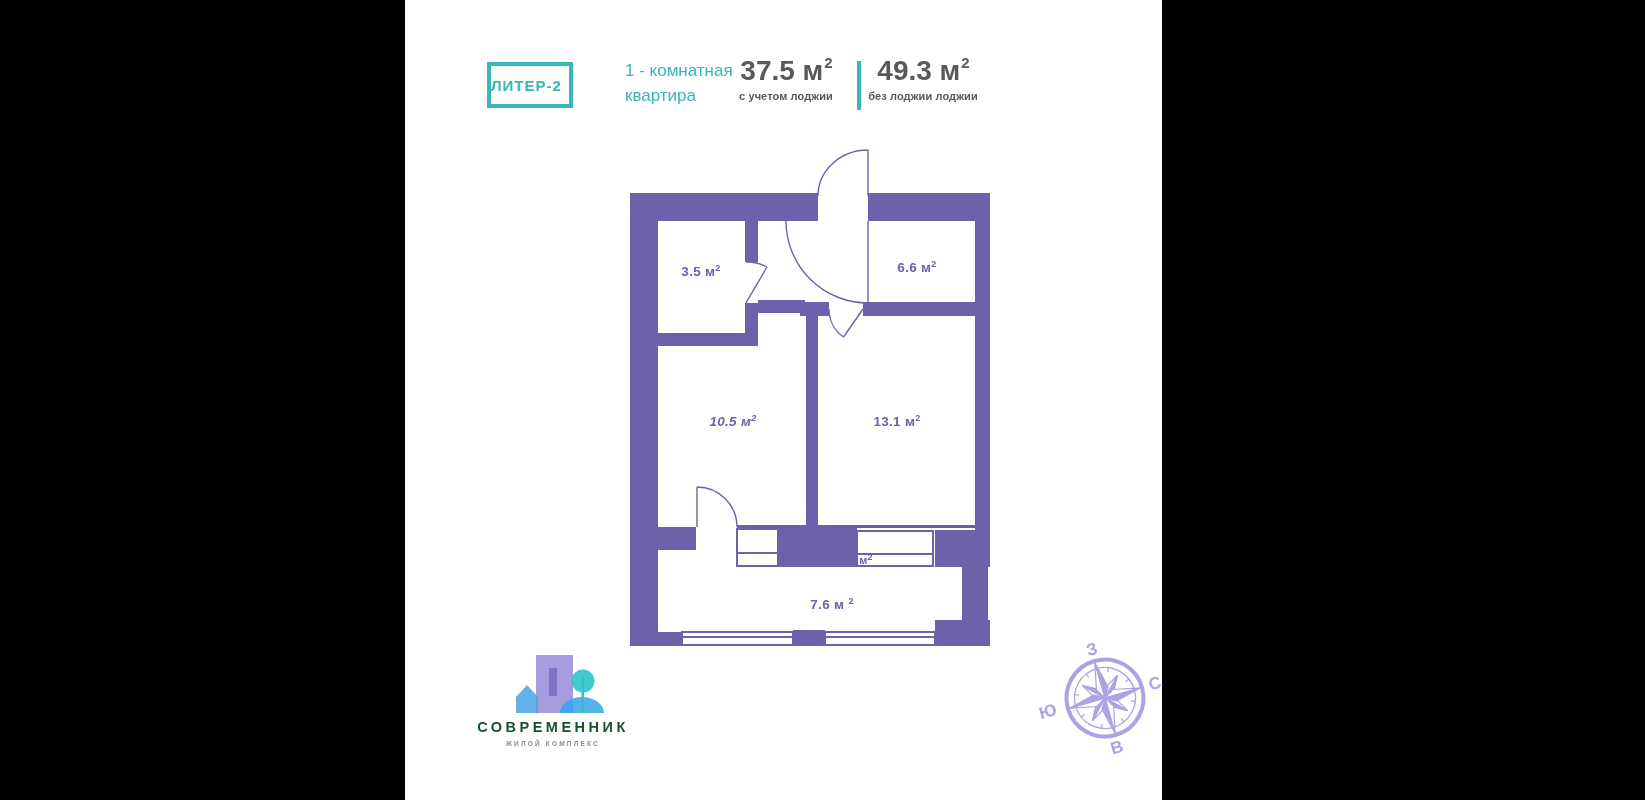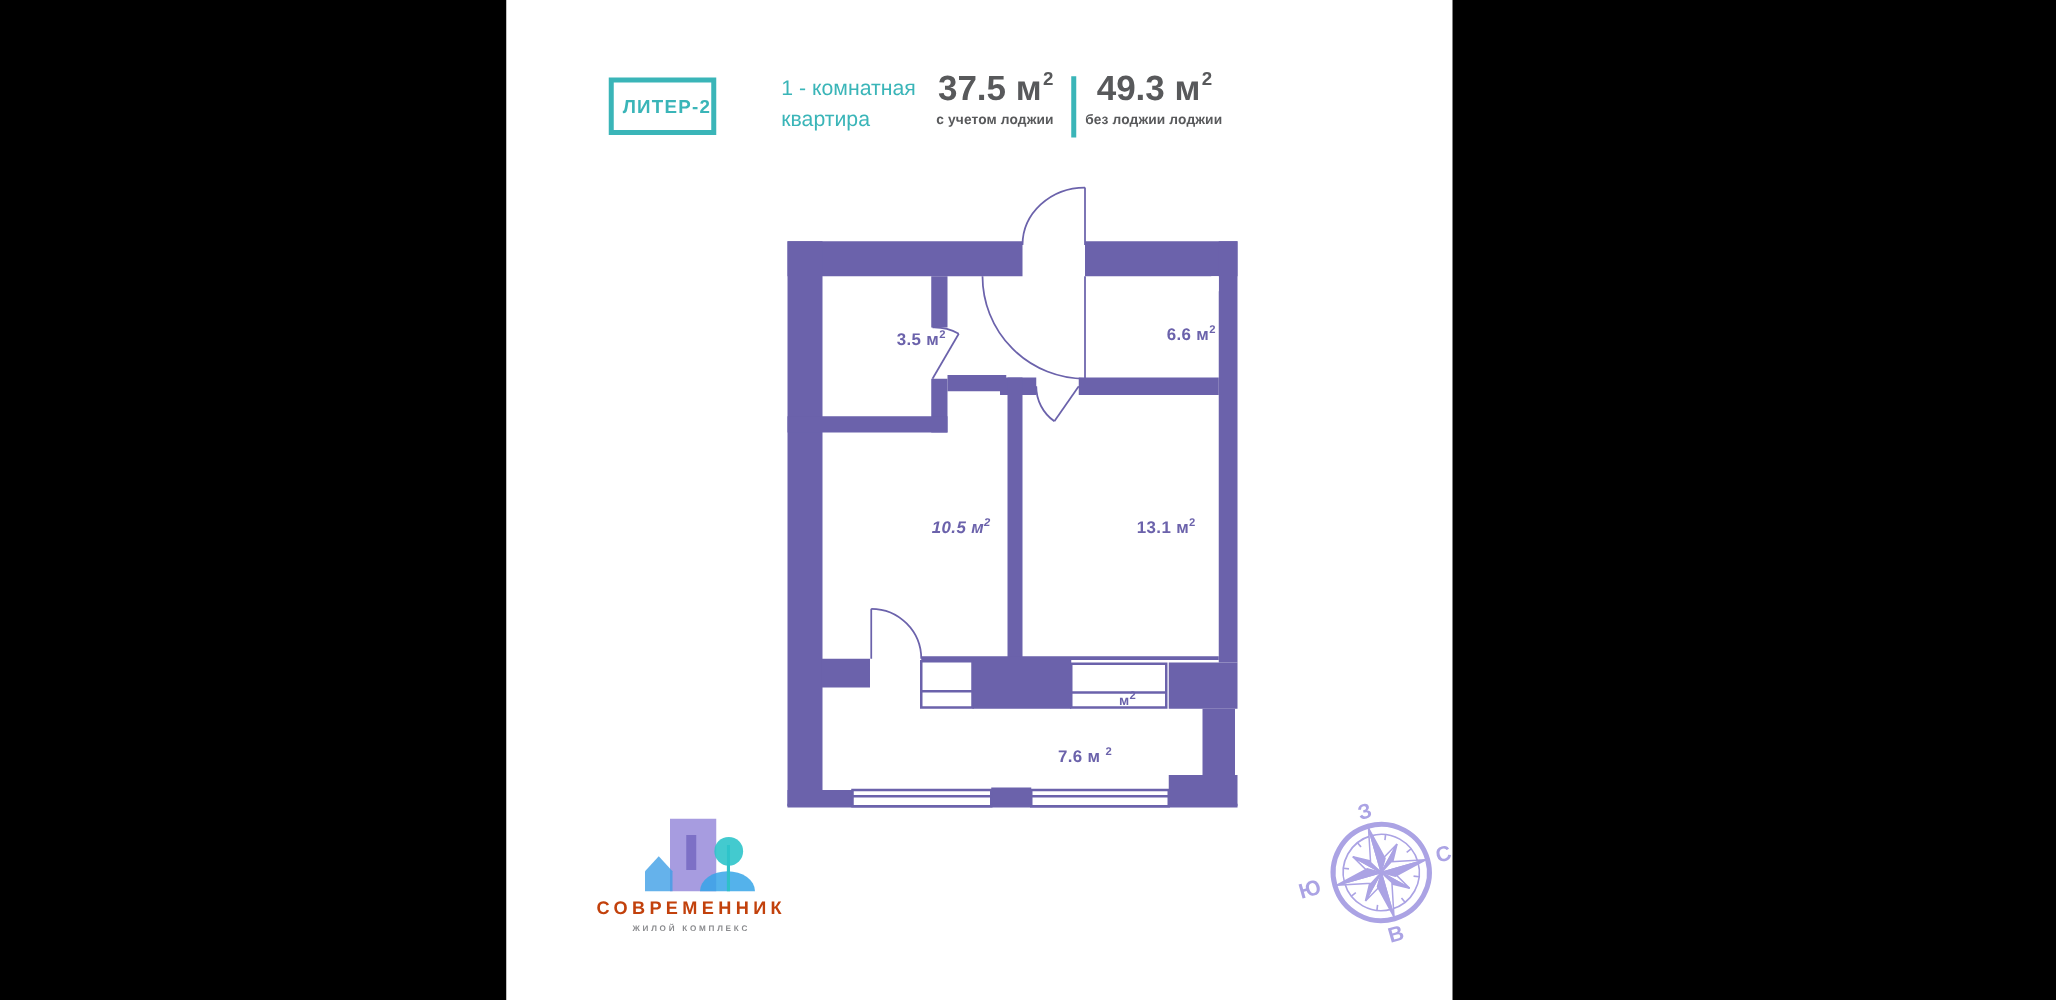--- a/index.html
+++ b/index.html
@@ -9,7 +9,7 @@
   .abs{position:absolute;}
   
   .badge{left:82px;top:62px;width:86px;height:46px;border:4px solid var(--teal);
-         box-sizing:border-box;display:flex;align-items:center;justify-content:flex-end;
+         box-sizing:border-box;display:flex;align-items:center;justify-content:flex-start;
          font-weight:bold;font-size:15px;letter-spacing:1px;color:var(--teal);}
   .apt-type{left:220px;top:58px;font-weight:normal;font-size:17px;line-height:25px;color:var(--teal);}
   .area-block{top:55px;width:110px;text-align:center;color:var(--dark);}

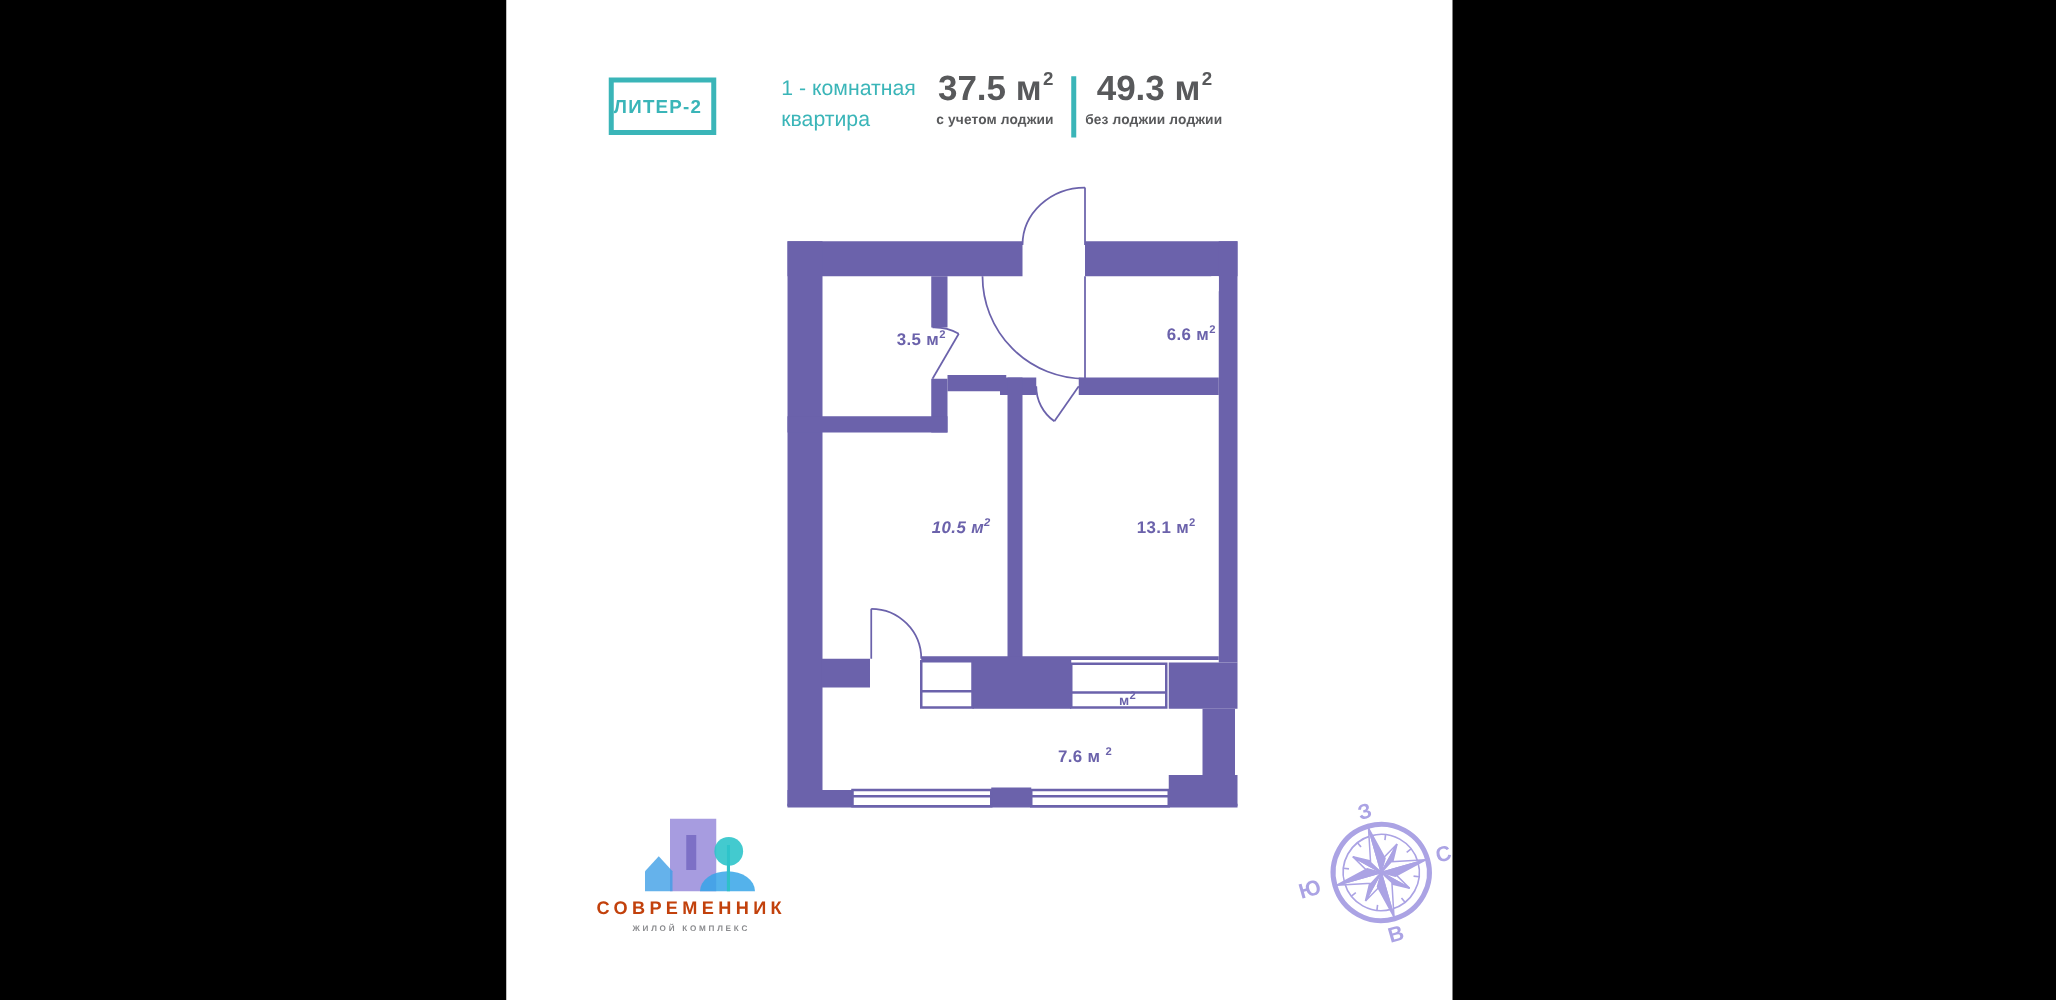--- a/index.html
+++ b/index.html
@@ -45,7 +45,7 @@
     <div>квартира</div>
   </div>
 
-  <div class="abs area-block" style="left:336px;">
+  <div class="abs area-block" style="left:326px;">
     <div class="area-big">
       <span>37.5 м</span><sup>2</sup>
     </div>

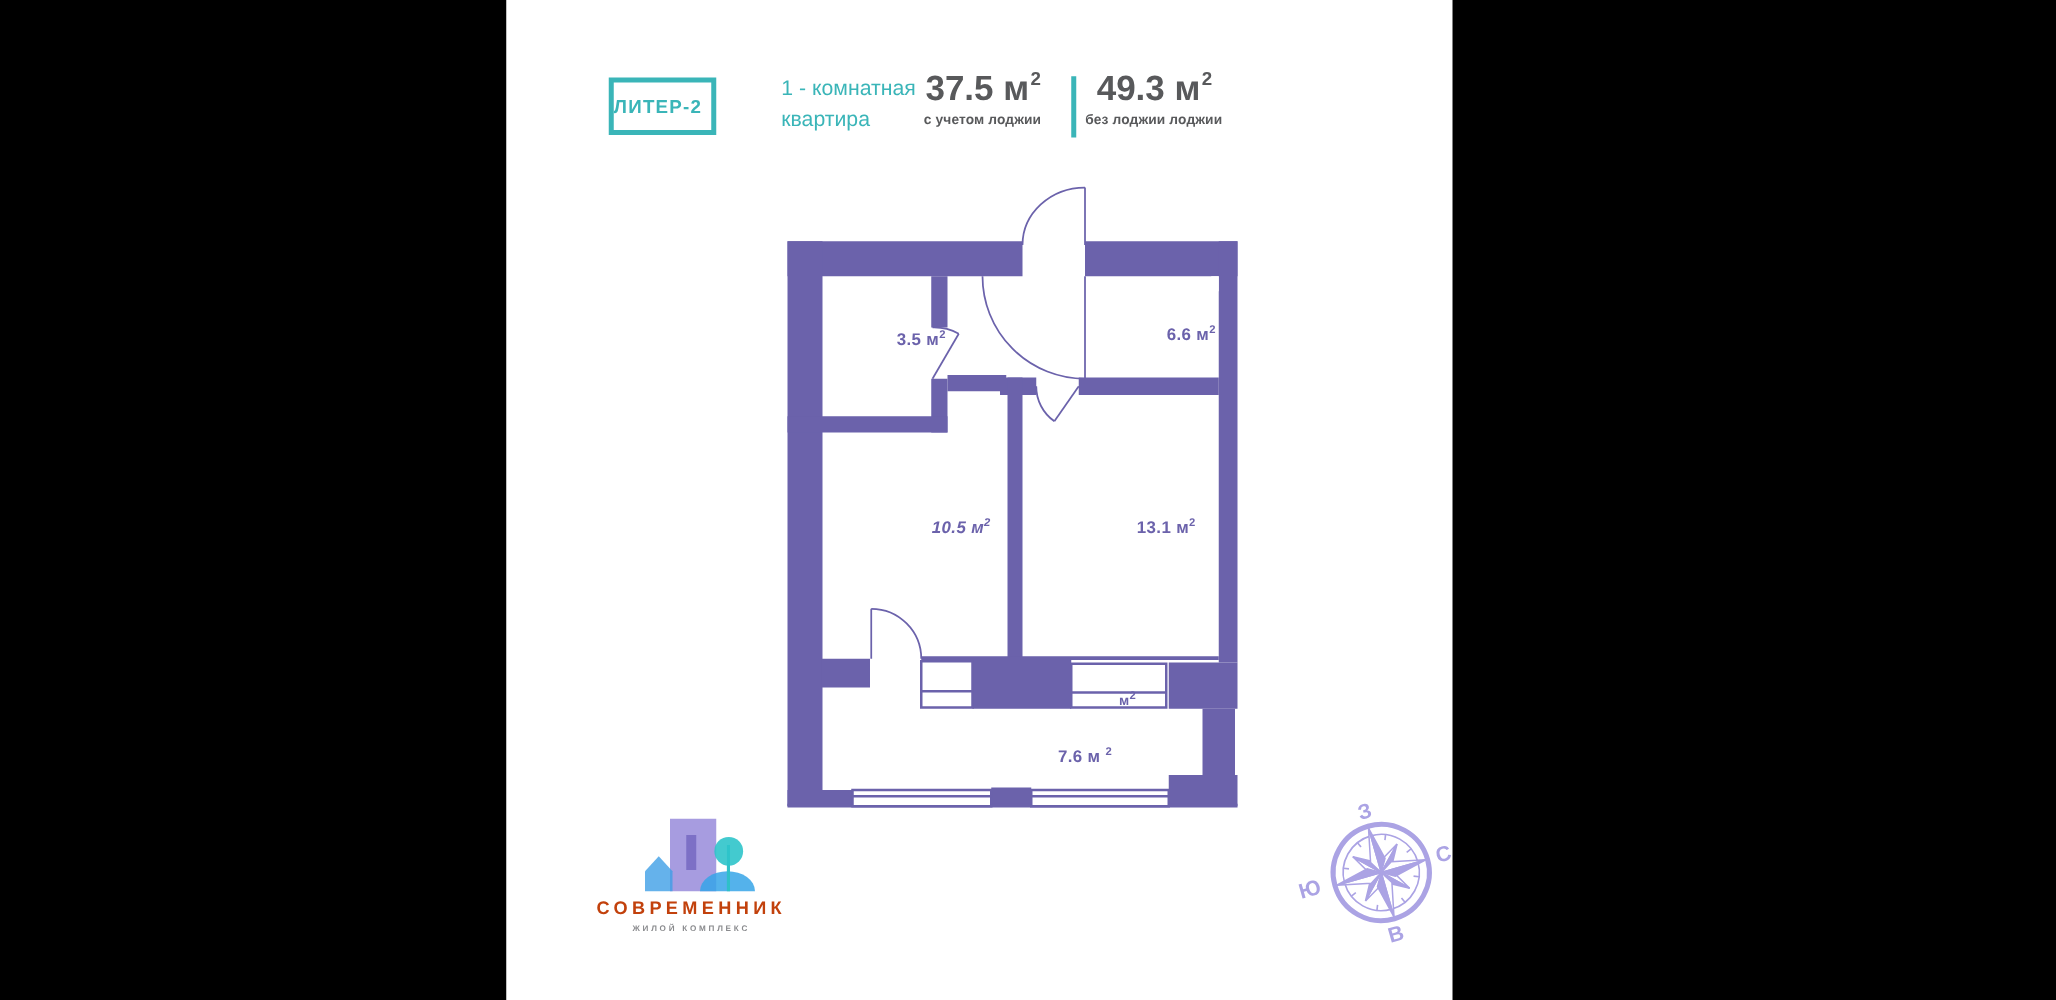--- a/index.html
+++ b/index.html
@@ -19,7 +19,7 @@
   .divider{left:452px;top:61px;width:4px;height:49px;background:var(--teal);}
   
   .room-label{color:var(--purple);font-weight:bold;font-size:13.5px;letter-spacing:0.3px;
-              transform:translate(-50%,-50%);white-space:nowrap;margin-left:36px;}
+              transform:translate(-50%,-50%);white-space:nowrap;}
   .room-label sup{font-size:9px;}
   
   .logo-title{left:148px;top:719px;transform:translateX(-50%);font-weight:bold;font-size:14.5px;

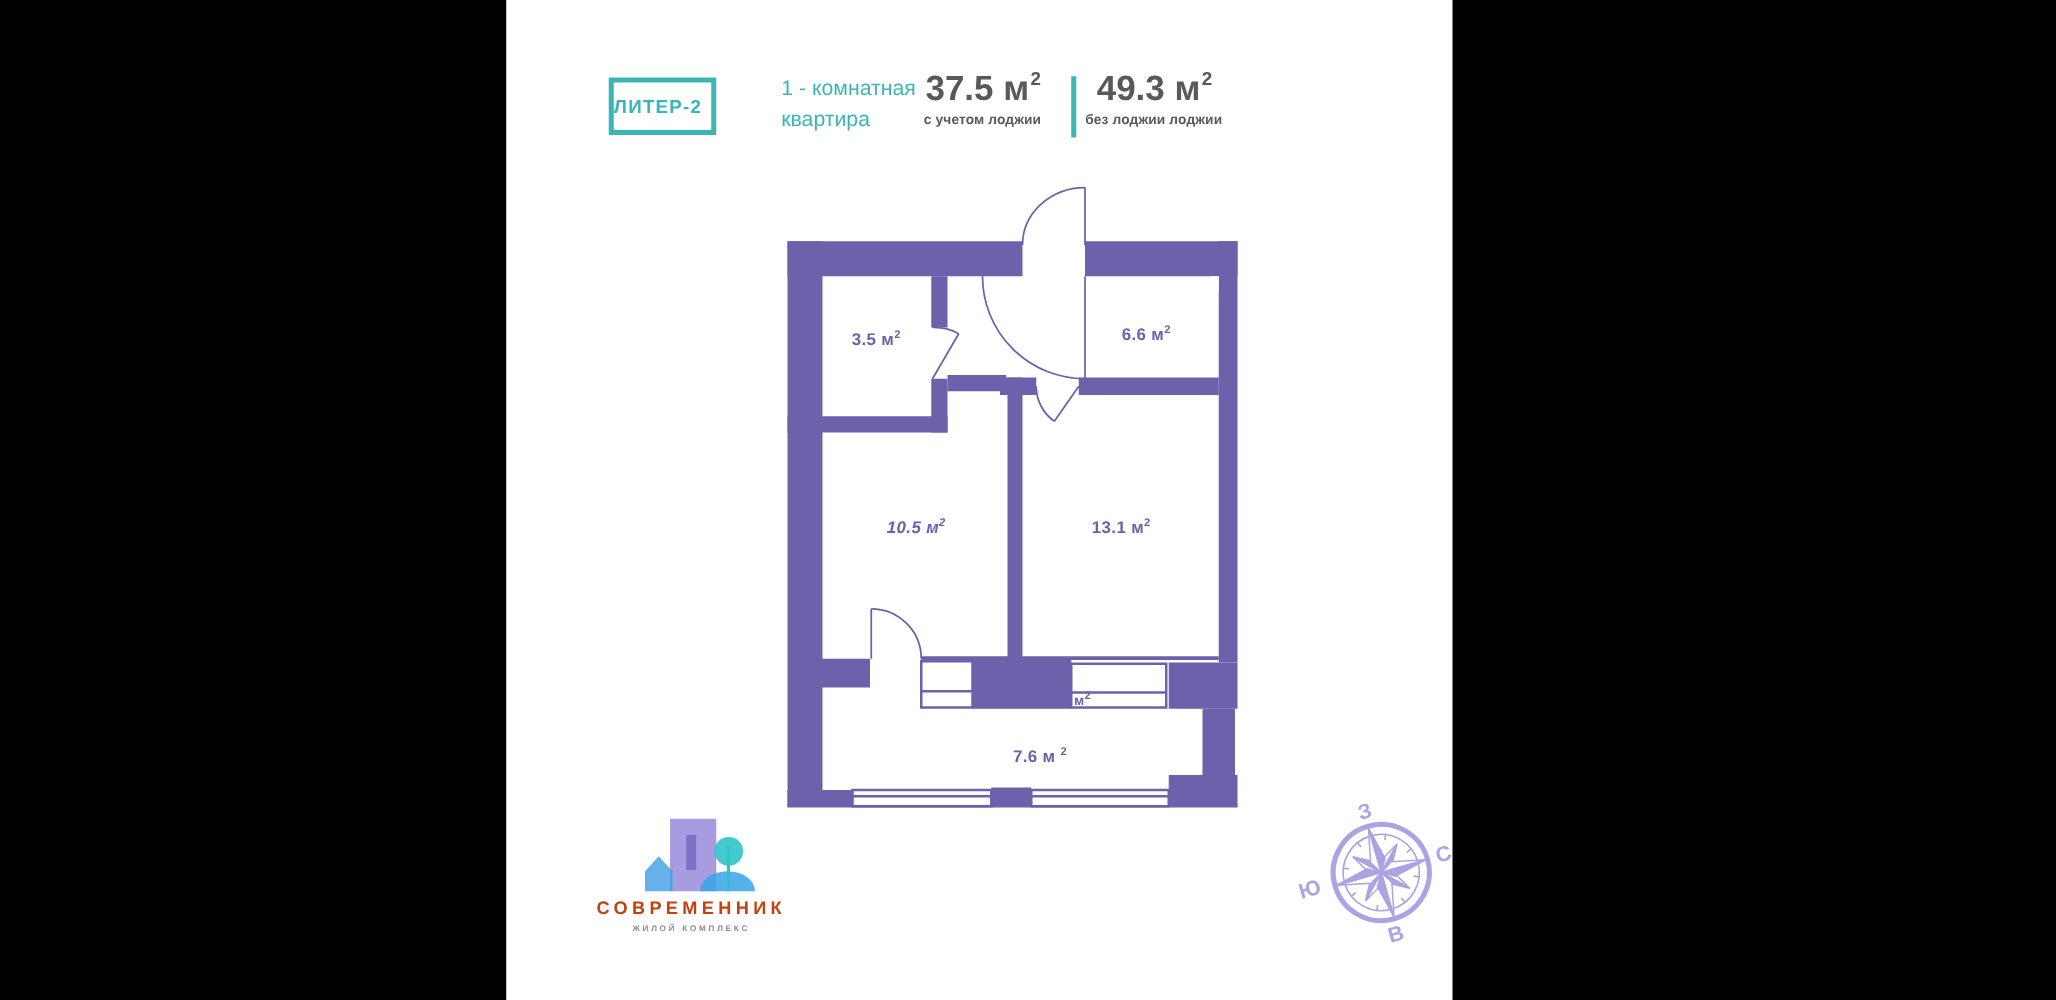--- a/index.html
+++ b/index.html
@@ -23,7 +23,7 @@
   .room-label sup{font-size:9px;}
   
   .logo-title{left:148px;top:719px;transform:translateX(-50%);font-weight:bold;font-size:14.5px;
-              letter-spacing:3.5px;color:#c2410c;white-space:nowrap;}
+              letter-spacing:3.5px;color:#14532d;white-space:nowrap;}
   .logo-sub{left:148px;top:740px;transform:translateX(-50%);font-weight:bold;font-size:6.5px;
             letter-spacing:2.2px;color:#8a8b8e;white-space:nowrap;}
   

